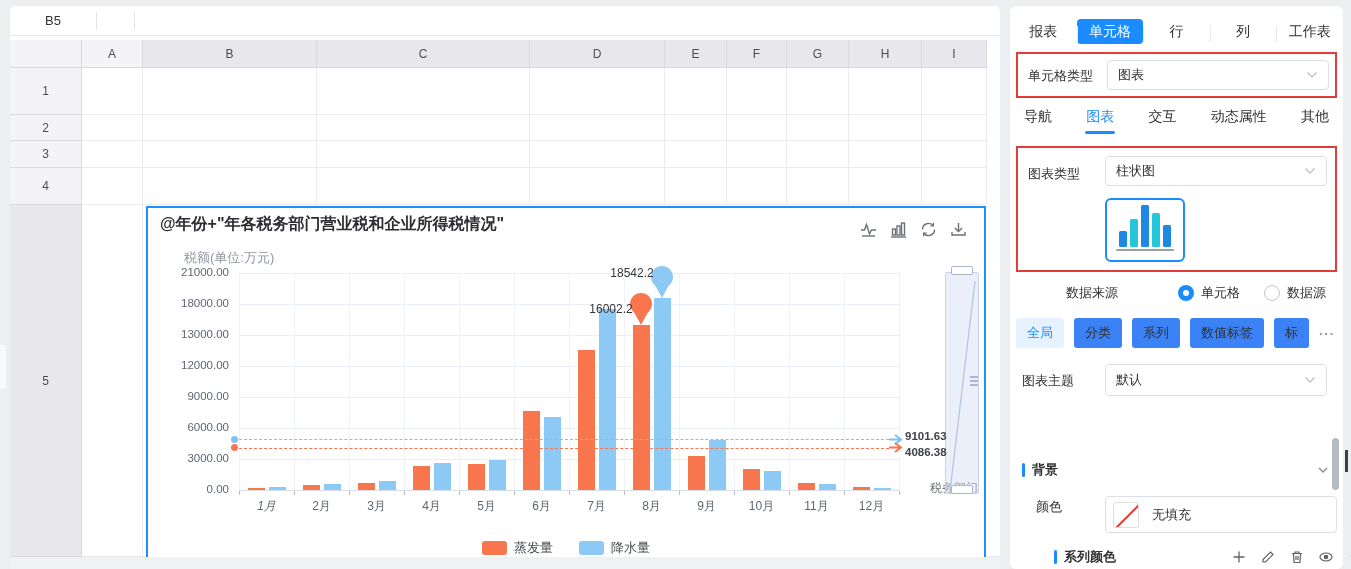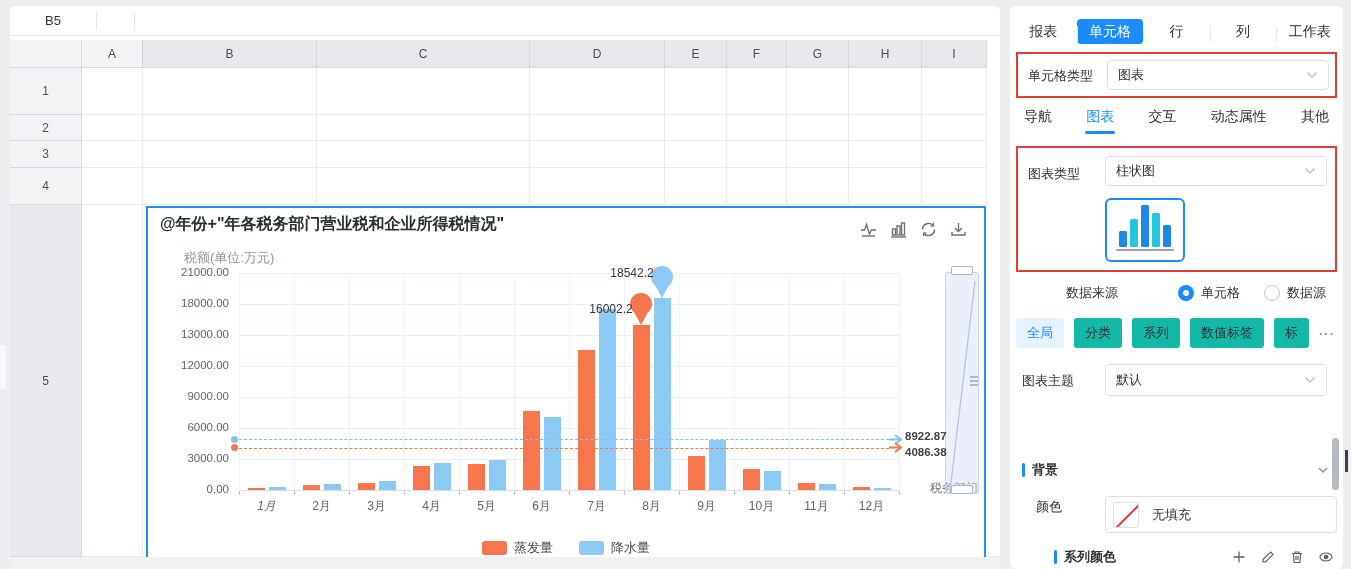--- a/index.html
+++ b/index.html
@@ -80,7 +80,7 @@
   .radio.on::after { content:""; position:absolute; left:5px; top:5px; width:6px; height:6px; background:#fff; border-radius:50%; }
   .radio.off { border:1px solid #c4c8cf; background:#fff; }
   #pchips { left:6px; top:312px; width:321px; display:flex; gap:10px; align-items:center; overflow:hidden; }
-  .chip { background:#14b8a6; border-radius:3px; padding:6px 11px; font-size:13px; color:#303133; white-space:nowrap; cursor:pointer; }
+  .chip { background:#3b82f6; border-radius:3px; padding:6px 11px; font-size:13px; color:#303133; white-space:nowrap; cursor:pointer; }
   .chip.active { background:#e6f2ff; color:#1a8cff; }
   #chips-more { color:#909399; font-weight:bold; letter-spacing:1px; cursor:pointer; }
   #style-hdr { left:0; top:400px; width:333px; height:34px; background:#f6f7f9; display:flex; align-items:center; gap:9px; padding-left:14px; cursor:pointer; }

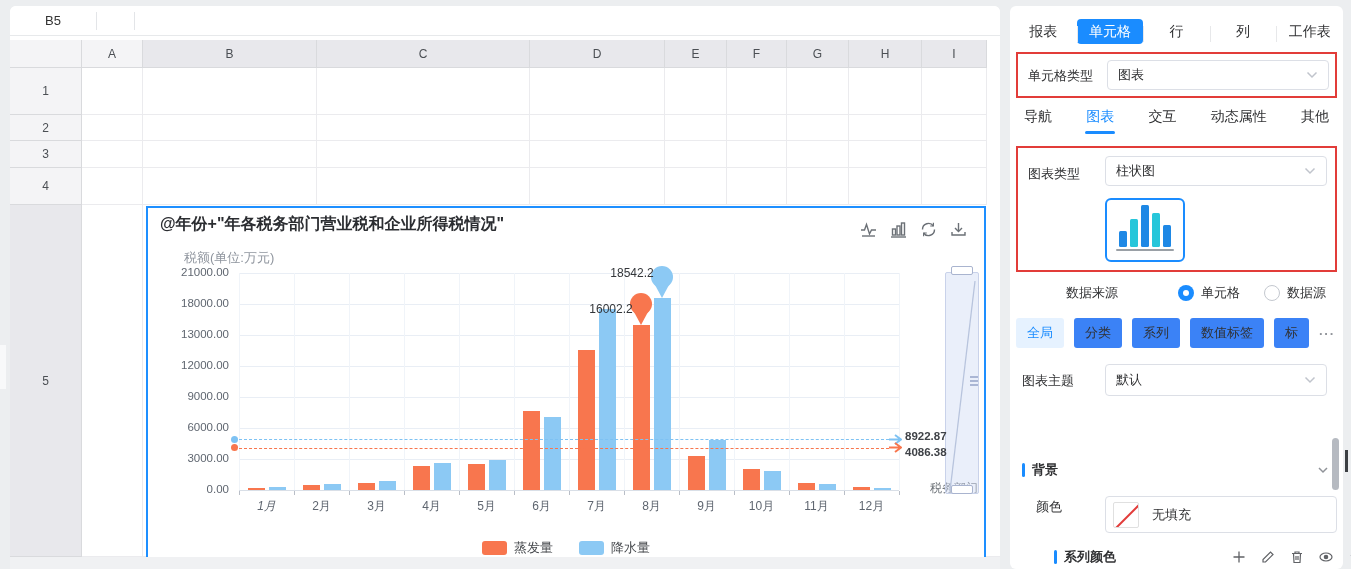--- a/index.html
+++ b/index.html
@@ -305,7 +305,7 @@
             <path d="M1 5.5 L13 5.5 M7 1 L13 5.5 7 10" fill="none" stroke="#7EC2F3" stroke-width="2"></path>
           </svg>
         </div>
-        <div class="reflbl abs" style="position: absolute; top: 222.435px; z-index: 6;">8922.87</div>
+        <div class="reflbl abs" style="position: absolute; top: 222.435px; z-index: 6;">9101.63</div>
         <div class="refline abs" style="position: absolute; top: 239.774px; border-top: 1.6px dashed rgb(248, 118, 78); z-index: 5;"></div>
         <div class="refdot abs" style="position: absolute; top: 236.274px; background: rgb(248, 118, 78); z-index: 5;"></div>
         <div style="position: absolute; left: 740px; top: 234.274px; z-index: 5;">

